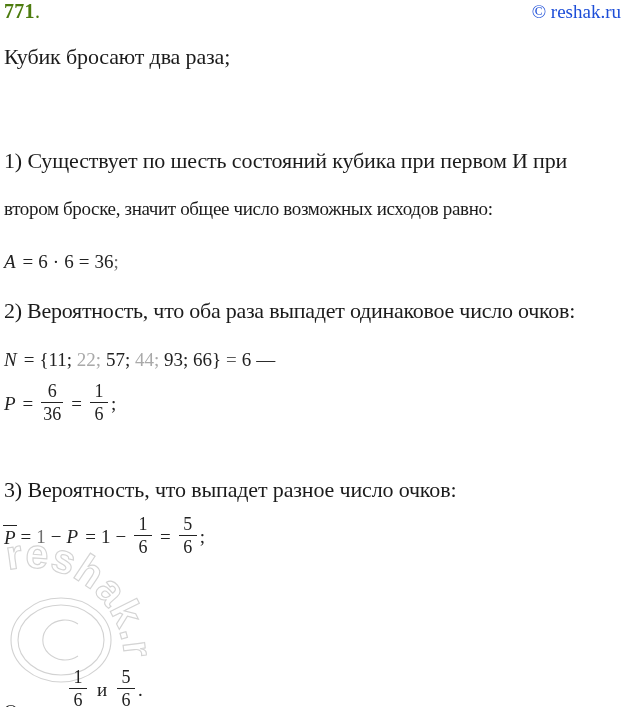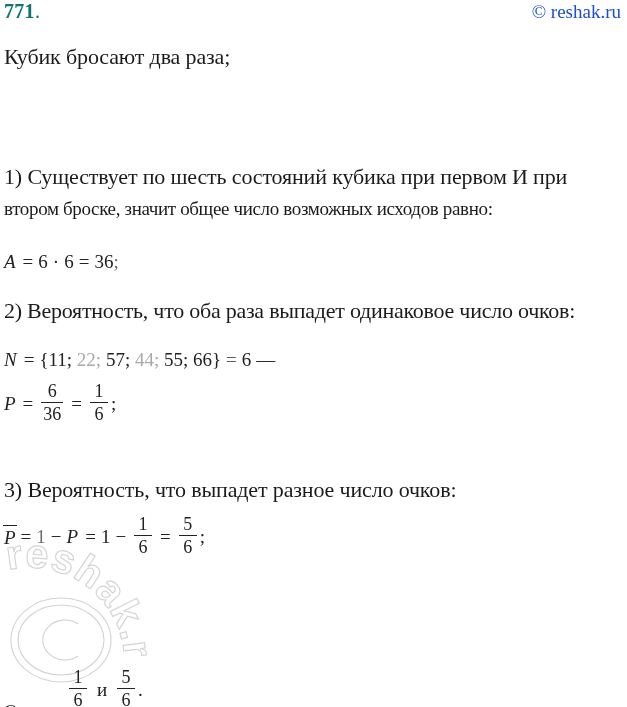--- a/index.html
+++ b/index.html
@@ -31,7 +31,7 @@
     font-size: 20px;
     font-weight: bold;
     letter-spacing: 0.3px;
-    color: #0f766e;
+    color: #4d7c0f;
   }
   .task-number .dot { font-weight: 400; }
 

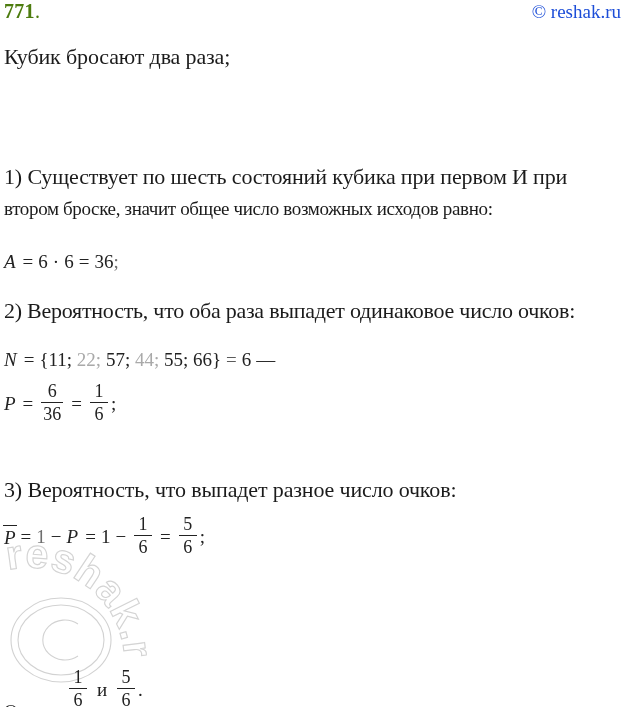--- a/index.html
+++ b/index.html
@@ -57,7 +57,7 @@
   }
 
   .intro      { top: 44px; }
-  .p1-l1      { top: 148px; margin-top: 16px; }
+  .p1-l1      { top: 148px; }
   .p1-l2      { top: 198px; font-size: 19px; letter-spacing: -0.35px;}
   .p2-l1      { top: 298px; letter-spacing: -0.25px;}
   .p3-l1      { top: 477px; text-align: right; }

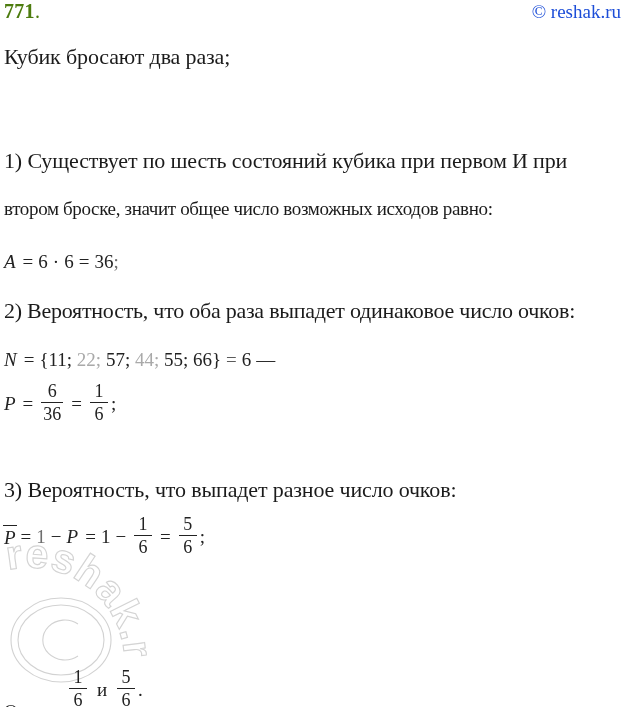--- a/index.html
+++ b/index.html
@@ -218,7 +218,7 @@
       <span class="faded">22;</span>&nbsp;
       <span>57;</span>&nbsp;
       <span class="faded">44;</span>&nbsp;
-      <span>55;</span>&nbsp;
+      <span>93;</span>&nbsp;
       <span>66</span><span>}</span>
       <span class="op semi">=</span>
       <span>6</span>

